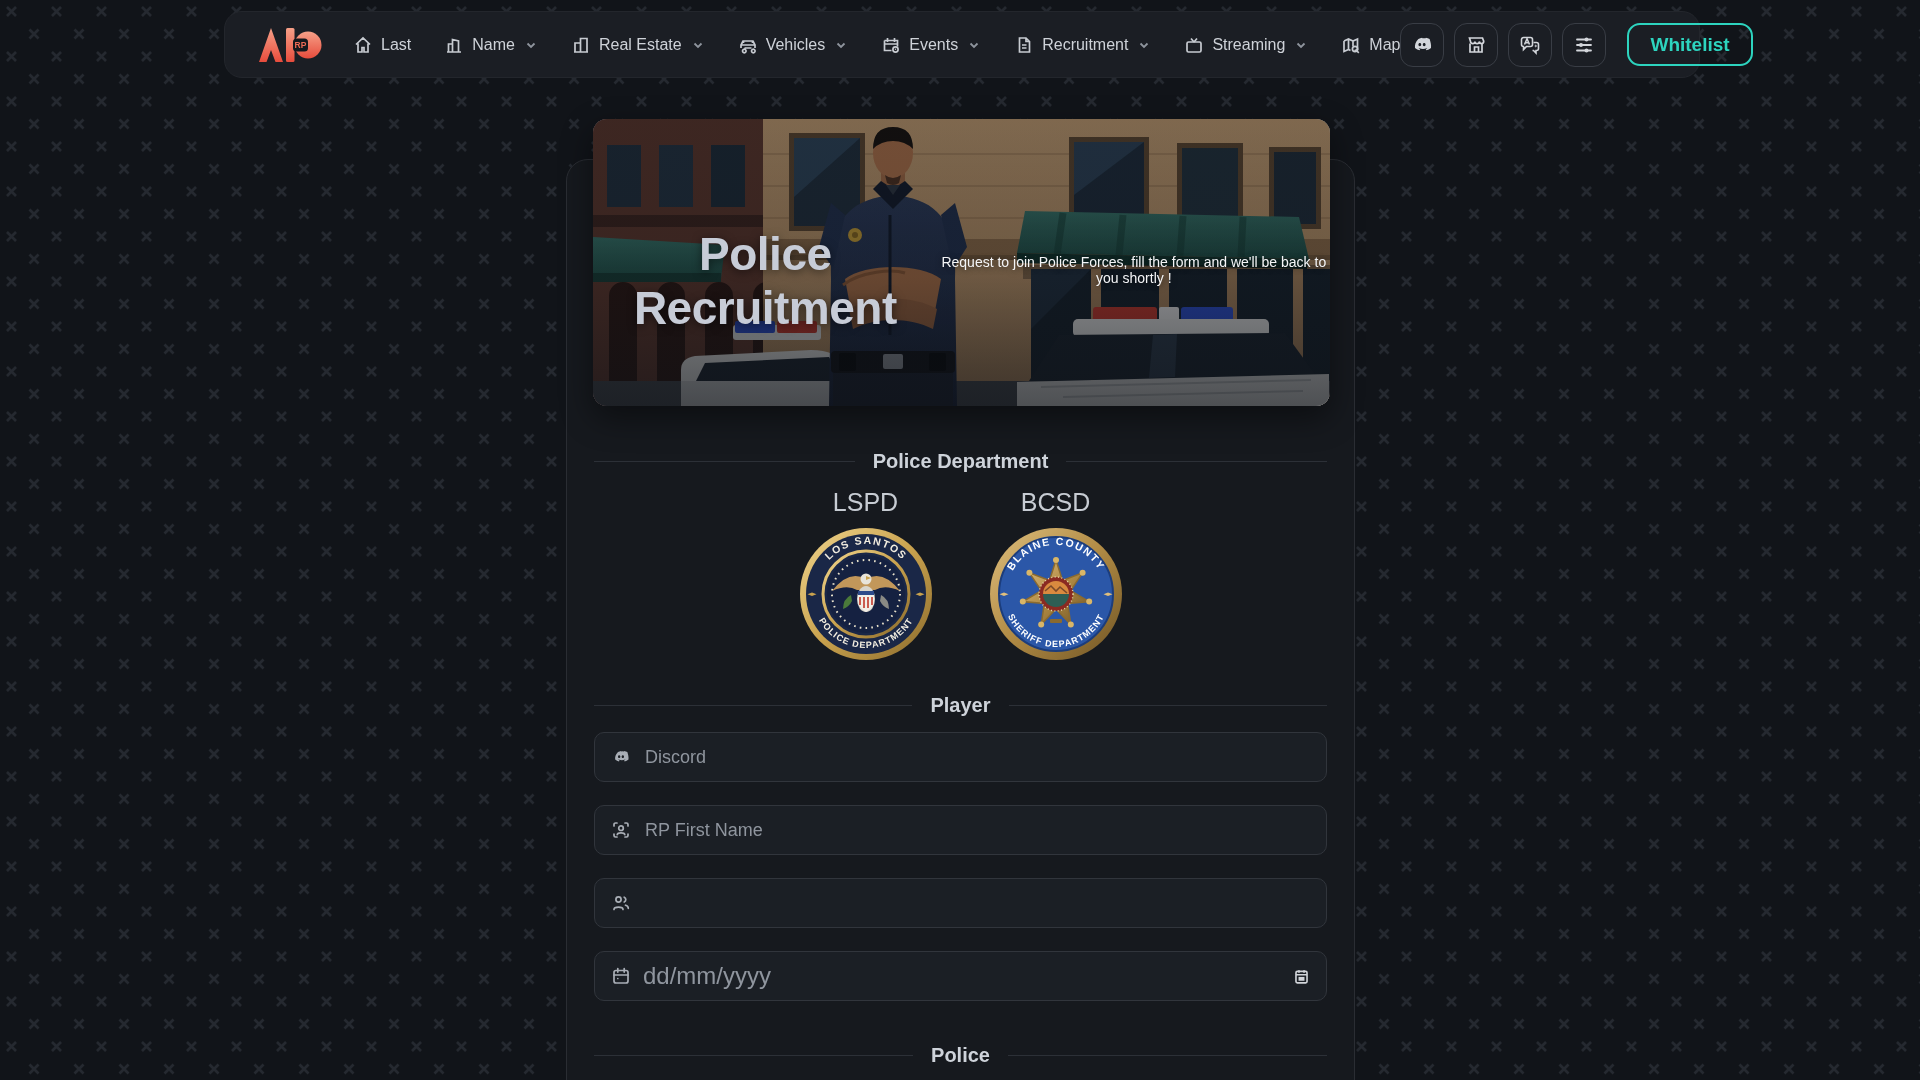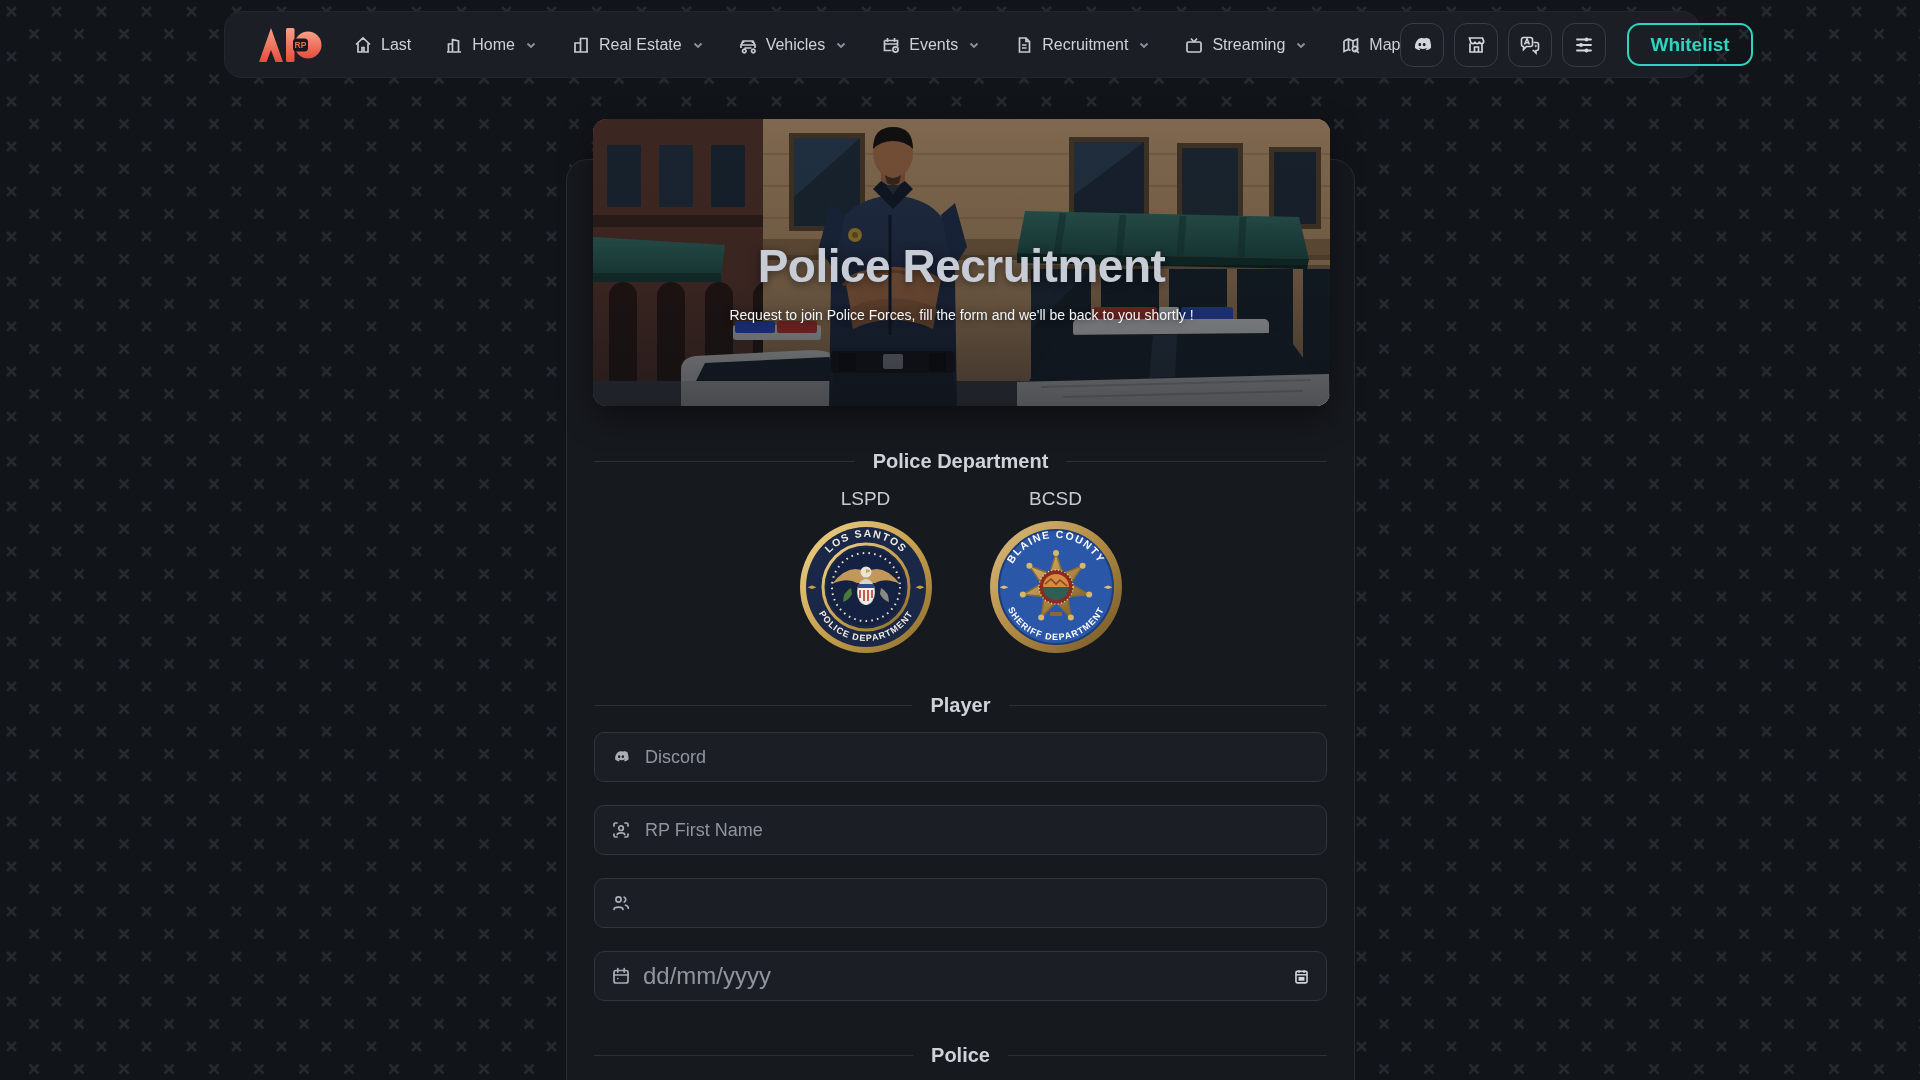--- a/index.html
+++ b/index.html
@@ -137,7 +137,7 @@
       <svg width="20" height="20" viewBox="0 0 20 20" fill="none" stroke-width="1.7">
         <path d="M3 17 h14 M4.5 17 V9 h4 V17 M8.5 17 V4.5 l6 1.5 V17 M11 8 v.01 M11 11 v.01 M11 14 v.01"></path>
       </svg>
-      <span>Home</span>
+      <span>Name</span>
       <svg class="chev" width="14" height="14" viewBox="0 0 14 14" fill="none" stroke-width="1.8">
           <path d="M3.5 5.5 L7 9 L10.5 5.5"></path>
         </svg>

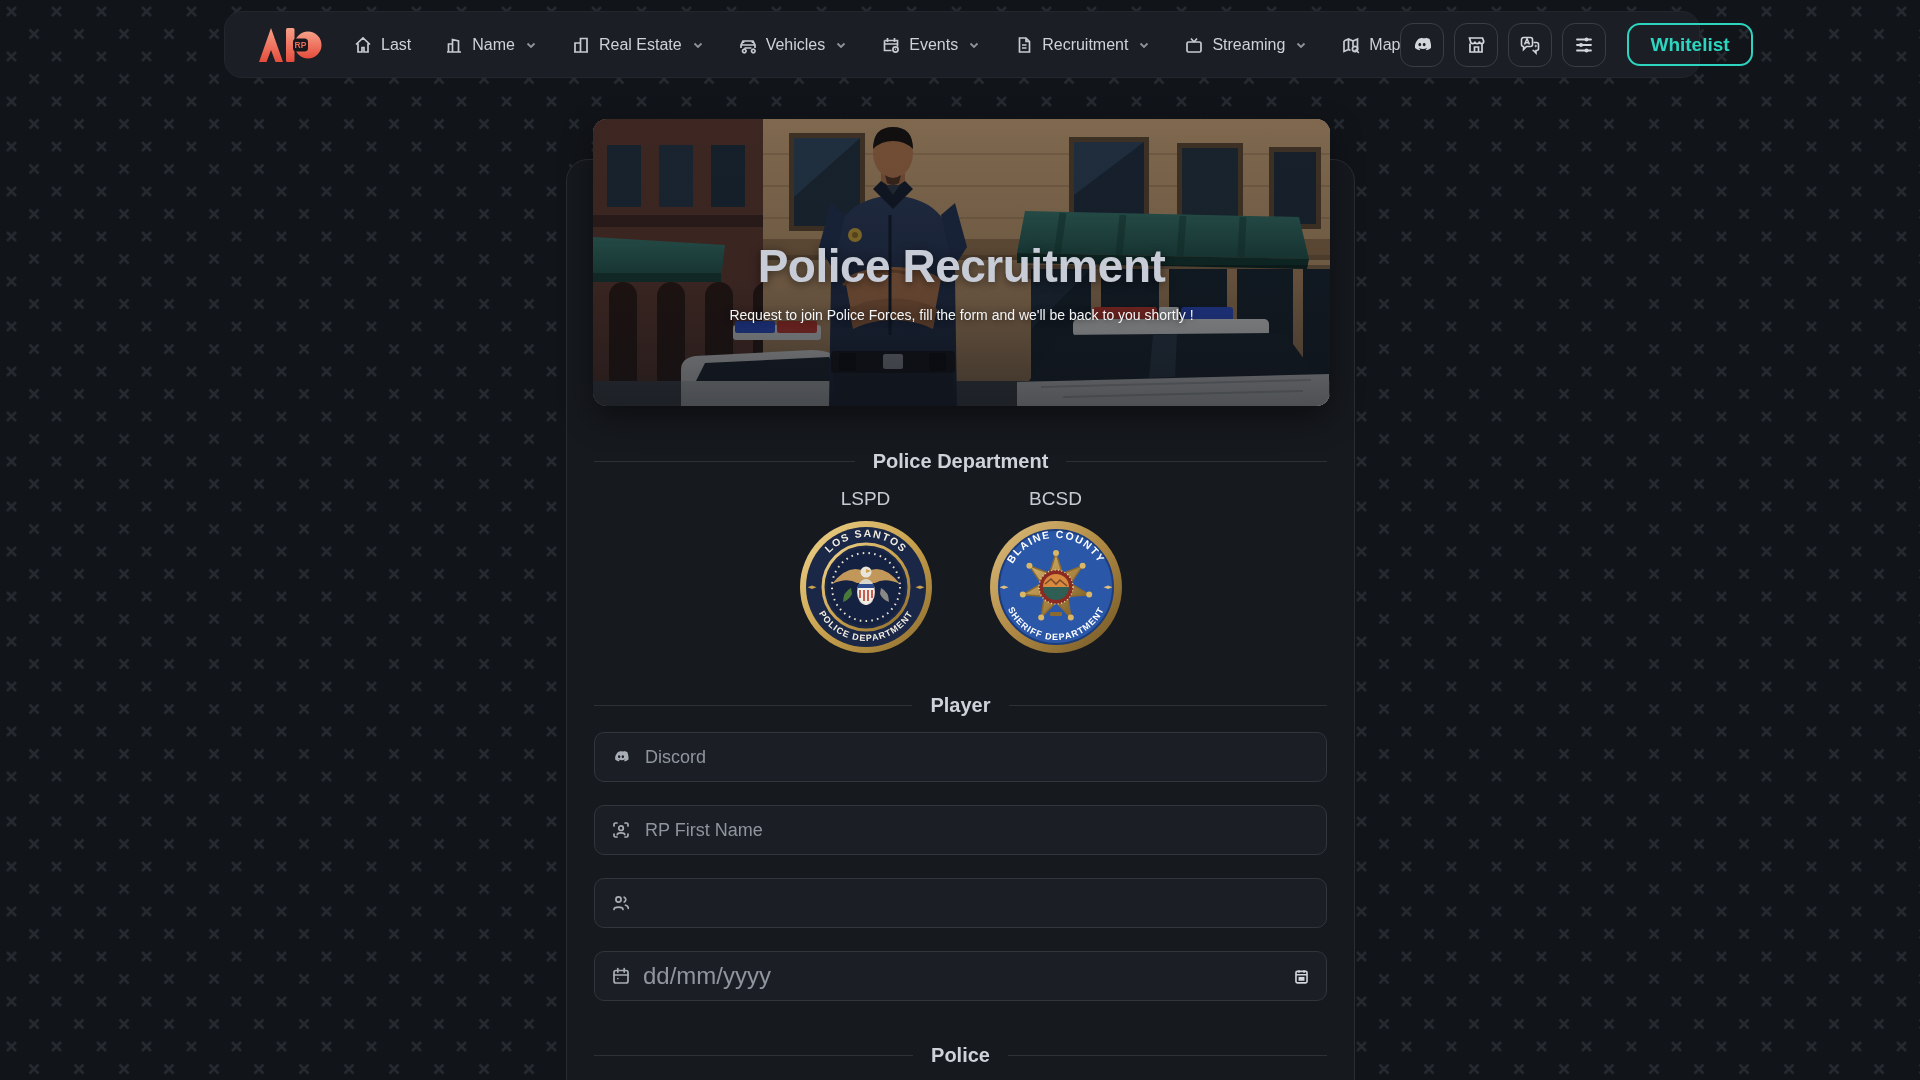--- a/index.html
+++ b/index.html
@@ -54,7 +54,7 @@
     border-radius:14px;overflow:hidden;box-shadow:0 12px 32px rgba(0,0,0,.45);
   }
   .hero-overlay{
-    position:absolute;inset:0;display:flex;flex-direction:column;
+    position:absolute;inset:0;display:flex;flex-direction:row;
     align-items:center;justify-content:center;text-align:center;
     background:linear-gradient(180deg,rgba(10,13,18,.25) 0%,rgba(10,13,18,.30) 55%,rgba(13,16,21,.62) 100%);
   }

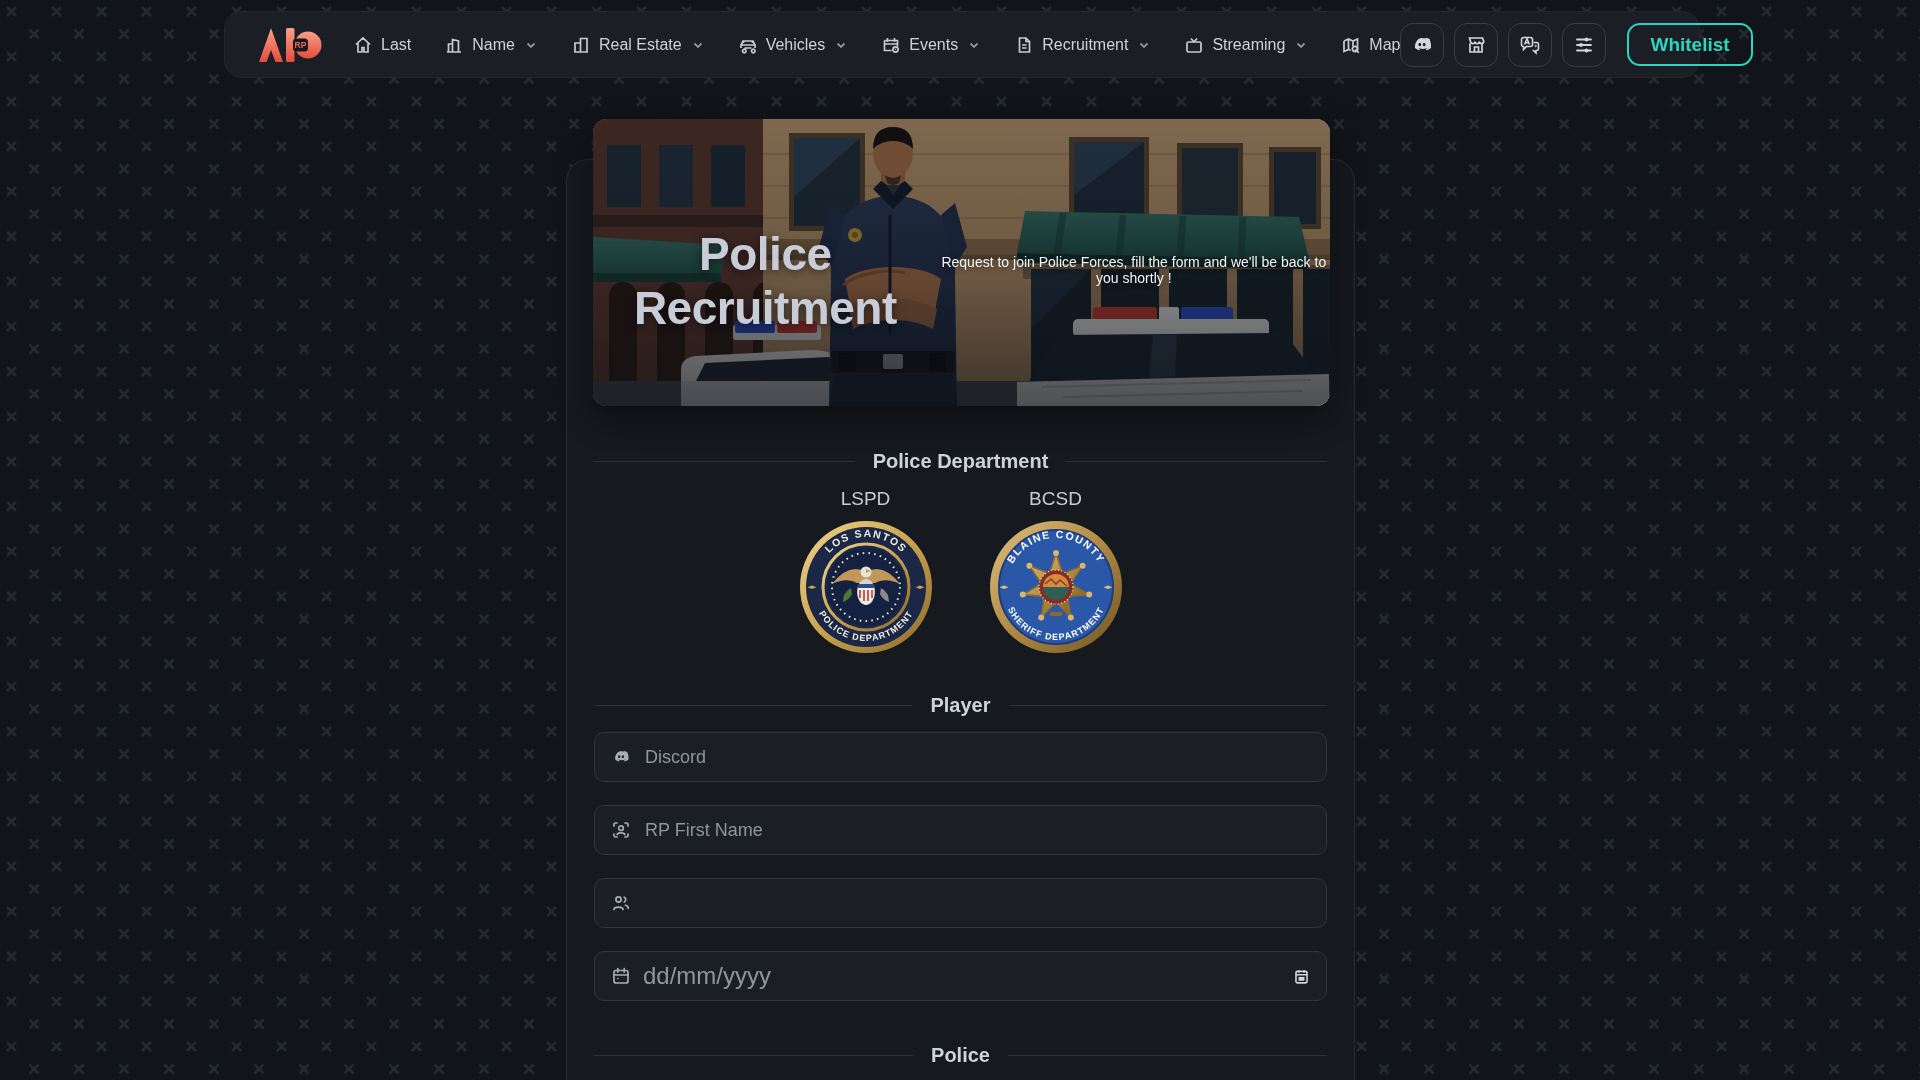--- a/index.html
+++ b/index.html
@@ -78,7 +78,7 @@
     position:absolute;left:27px;width:733px;display:flex;justify-content:center;gap:40px;
   }
   .dept-option{width:150px;display:flex;flex-direction:column;align-items:center;cursor:pointer;}
-  .dept-label{color:#c7ccd3;font-size:19px;margin-bottom:10px;}
+  .dept-label{color:#c7ccd3;font-size:25px;margin-bottom:10px;}
 
   .field{
     position:absolute;left:27px;width:733px;height:50px;box-sizing:border-box;

